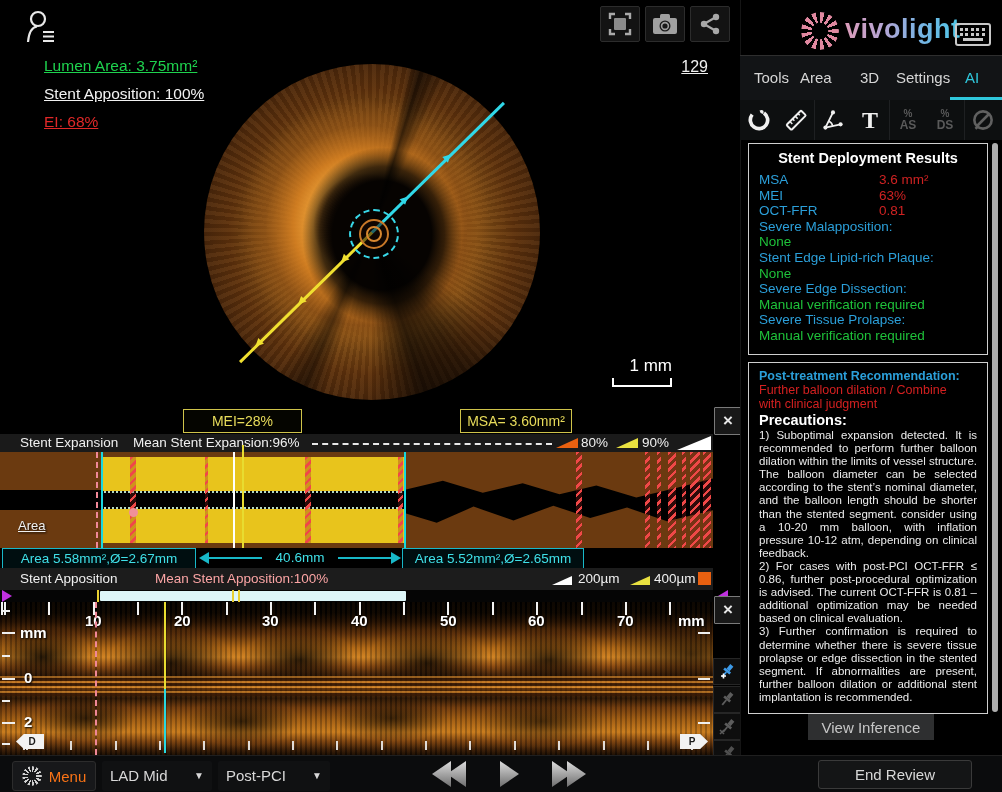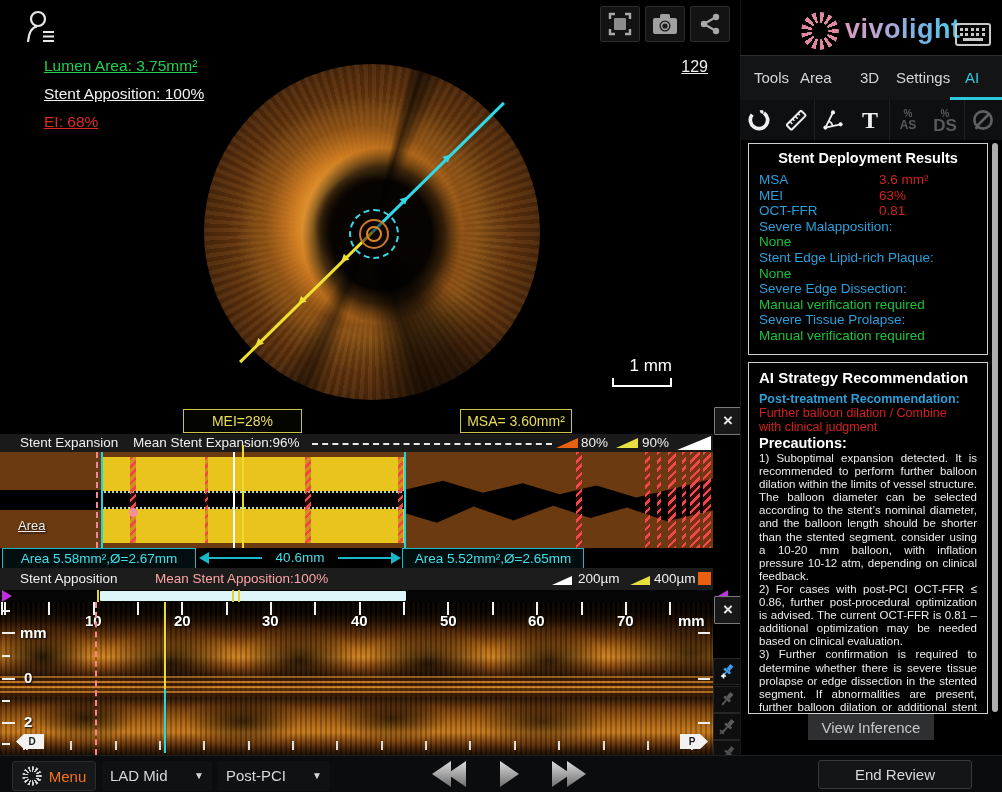--- a/index.html
+++ b/index.html
@@ -361,7 +361,7 @@
   </div>
   <div class="toolcell" style="left:930px;color:#5a5a5a;font-weight:bold;">
     <span style="font-size:10px;line-height:10px;">%</span>
-    <span style="font-size:17px;line-height:13px;">DS</span>
+    <span style="font-size:12px;line-height:13px;">DS</span>
   </div>
   <div class="toolcell" style="left:968px;">
     <svg width="26" height="26" viewBox="0 0 24 24">

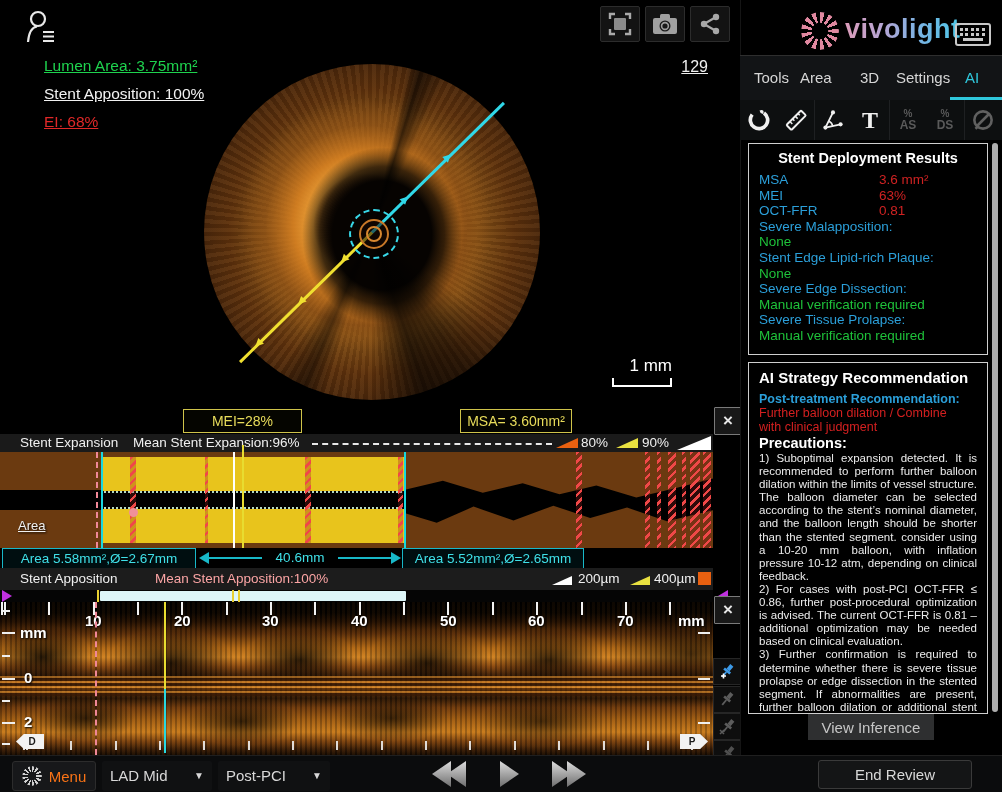--- a/index.html
+++ b/index.html
@@ -386,7 +386,6 @@
   </div>
 
   <div class="panelbox" style="top:362px;height:352px;padding:6px 10px;overflow:hidden;">
-    <div style="font-size:15px;font-weight:bold;color:#fff;margin-bottom:6px;">AI Strategy Recommendation</div>
     <div style="font-size:12.5px;font-weight:bold;color:#2b9fd9;">Post-treatment Recommendation:</div>
     <div style="font-size:12.5px;font-weight:normal;color:#d42020;line-height:14px;width:205px;">Further balloon dilation / Combine with clinical judgment</div>
     <div style="font-size:14.5px;font-weight:bold;color:#fff;margin:1px 0;">Precautions:</div>

